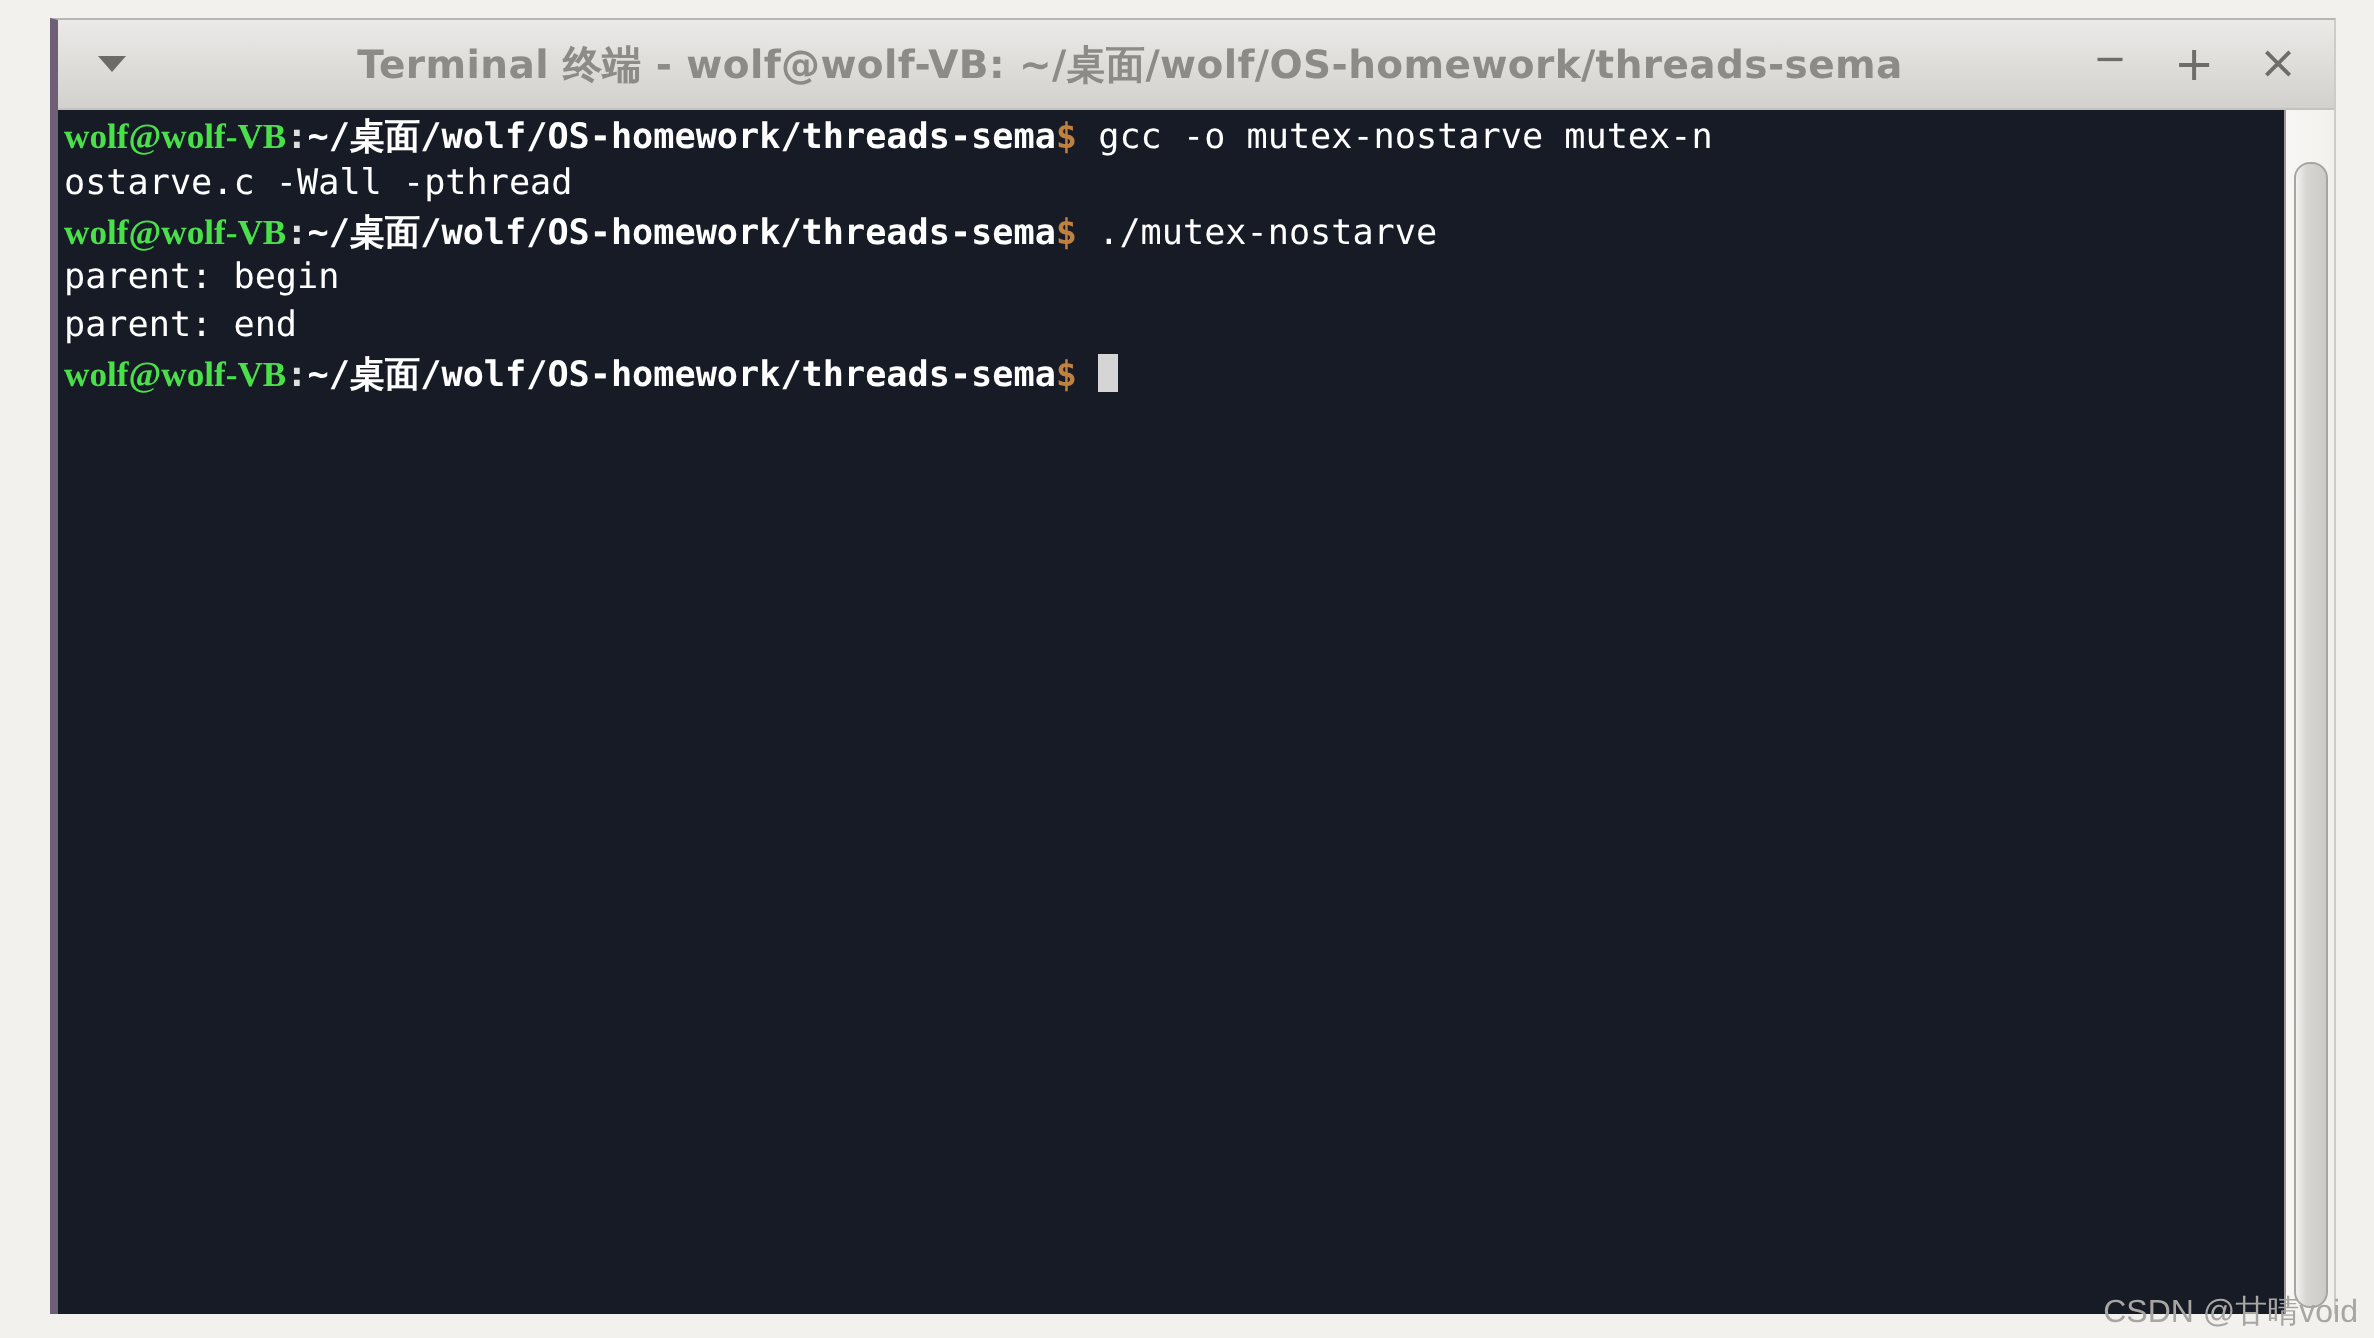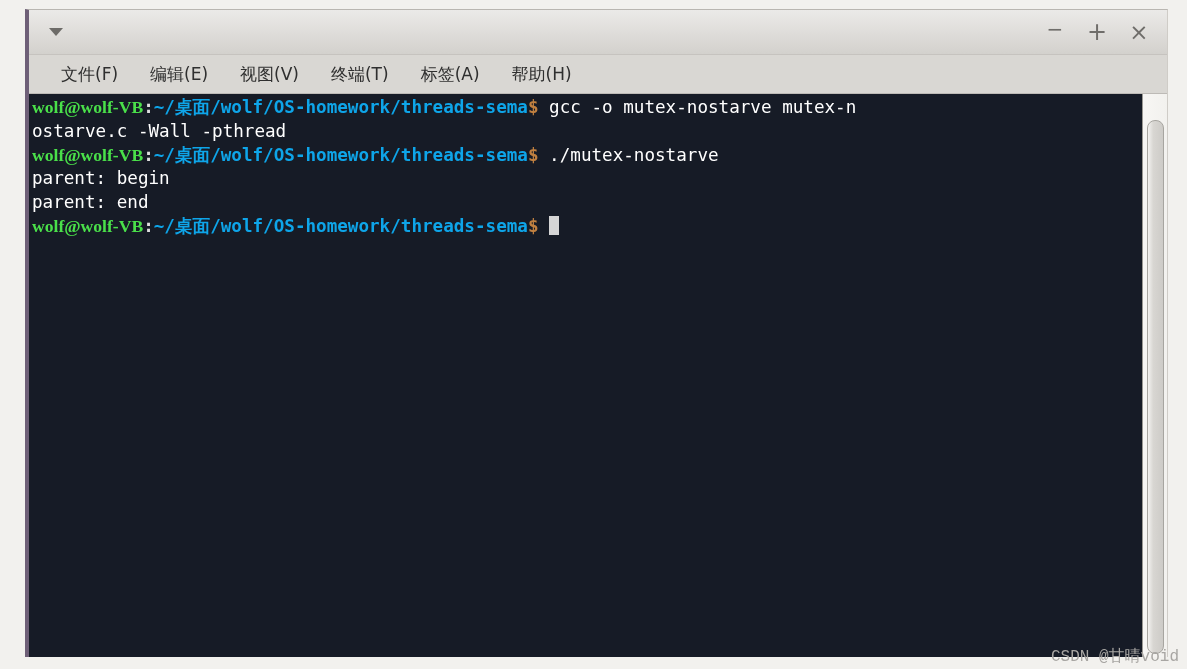--- a/index.html
+++ b/index.html
@@ -193,6 +193,7 @@
       <div class="menu-arrow">
         <div class="tri"></div>
       </div>
+      <div class="title-text">Terminal 终端 - wolf@wolf-VB: ~/桌面/wolf/OS-homework/threads-sema</div>
       <div class="win-buttons">
         <div class="win-btn min">−</div>
         <div class="win-btn max">+</div>

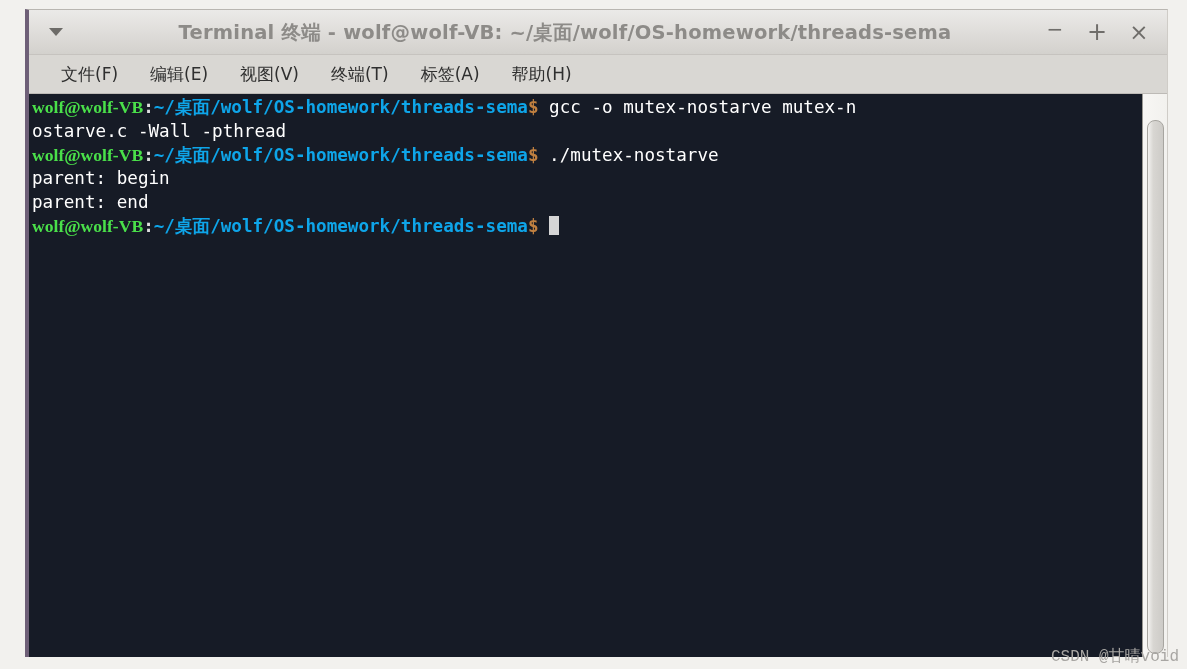--- a/index.html
+++ b/index.html
@@ -201,14 +201,6 @@
       </div>
     </div>
 
-    <div class="menubar">
-      <div class="menu-item">文件(F)</div>
-      <div class="menu-item">编辑(E)</div>
-      <div class="menu-item">视图(V)</div>
-      <div class="menu-item">终端(T)</div>
-      <div class="menu-item">标签(A)</div>
-      <div class="menu-item">帮助(H)</div>
-    </div>
 
     <div class="term-area">
       <div class="term-text" id="term-text"><span class="ln"><span class="c-user">wolf@wolf-VB</span><span class="c-colon">:</span><span class="c-path">~/桌面/wolf/OS-homework/threads-sema</span><span class="c-dollar">$</span><span class="c-out"> gcc -o mutex-nostarve mutex-n</span></span><span class="ln"><span class="c-out">ostarve.c -Wall -pthread</span></span><span class="ln"><span class="c-user">wolf@wolf-VB</span><span class="c-colon">:</span><span class="c-path">~/桌面/wolf/OS-homework/threads-sema</span><span class="c-dollar">$</span><span class="c-out"> ./mutex-nostarve</span></span><span class="ln"><span class="c-out">parent: begin</span></span><span class="ln"><span class="c-out">parent: end</span></span><span class="ln"><span class="c-user">wolf@wolf-VB</span><span class="c-colon">:</span><span class="c-path">~/桌面/wolf/OS-homework/threads-sema</span><span class="c-dollar">$</span><span class="c-out"> </span><span class="cursor"></span></span></div>

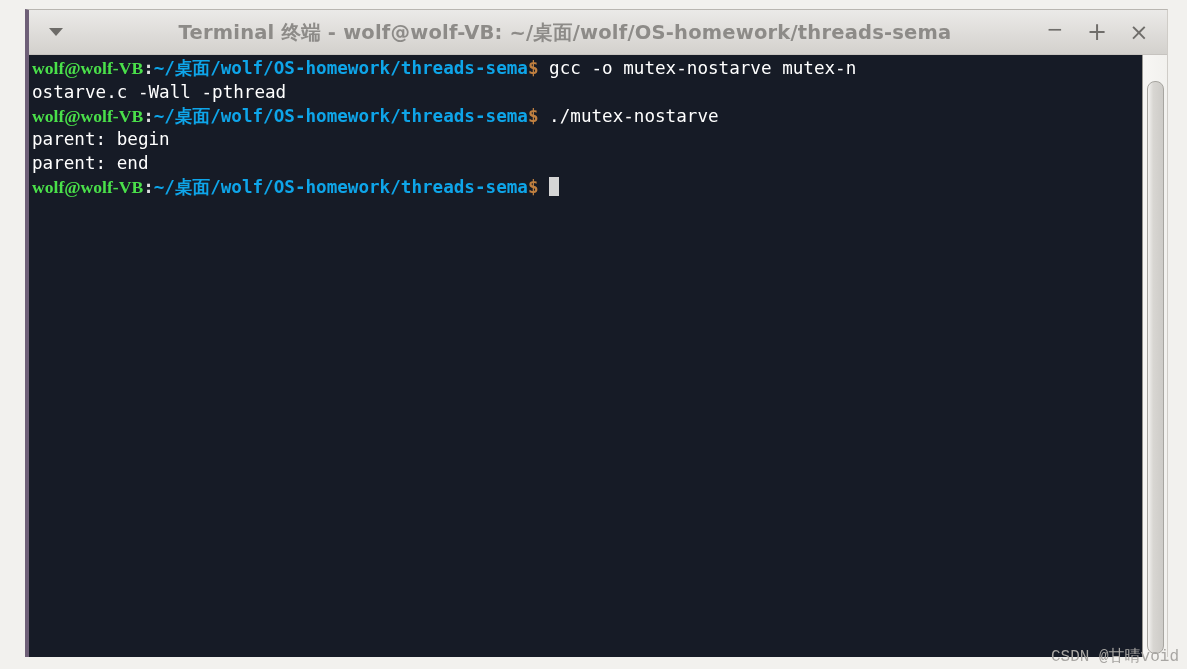--- a/index.html
+++ b/index.html
@@ -139,7 +139,7 @@
 
   .c-user  { color: #4ae04a; font-weight: bold; font-family: Liberation Serif, serif; }
   .c-colon { color: #dedede; font-weight: bold; }
-  .c-path  { color: #0ea5e9; font-weight: bold; }
+  .c-path  { color: #ffffff; font-weight: bold; }
   .c-dollar{ color: #c08040; font-weight: bold; }
   .c-out   { color: #ffffff; }
 

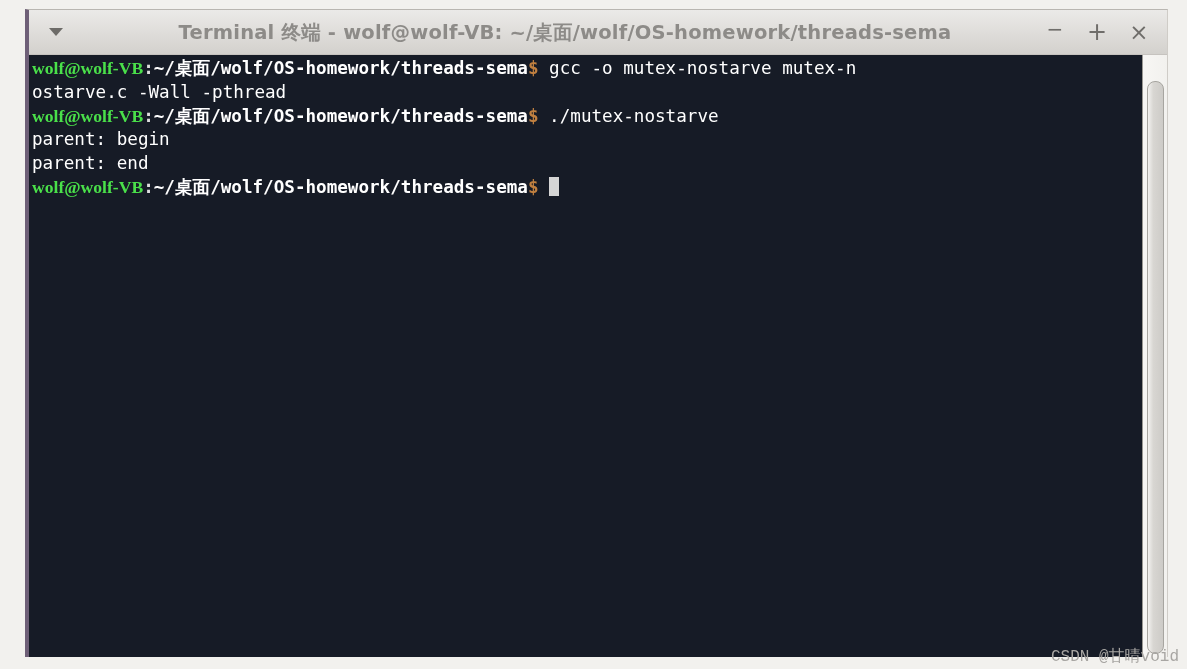--- a/index.html
+++ b/index.html
@@ -177,7 +177,7 @@
     bottom: 2px;
     font-size: 16px;
     color: #a8a6a3;
-    font-family: Liberation Mono, monospace;
+    font-family: Liberation Sans, sans-serif;
     white-space: nowrap;
     z-index: 5;
   }

